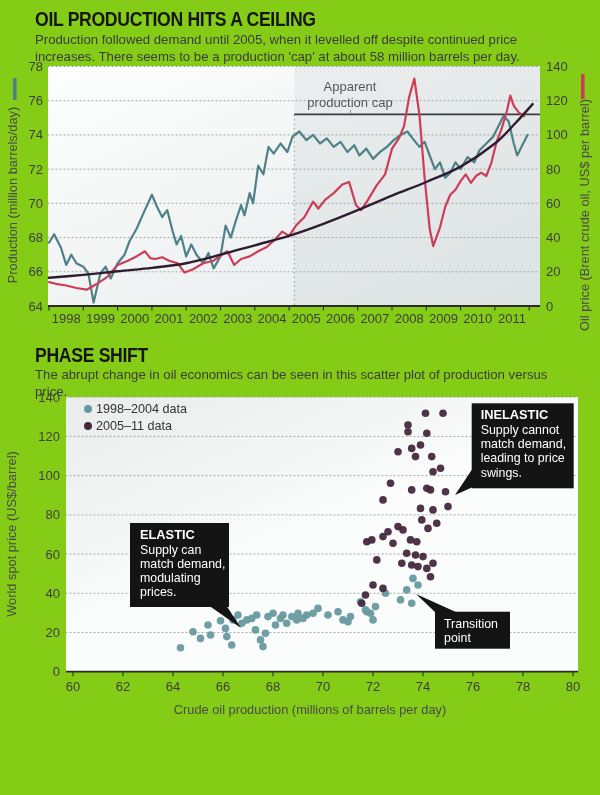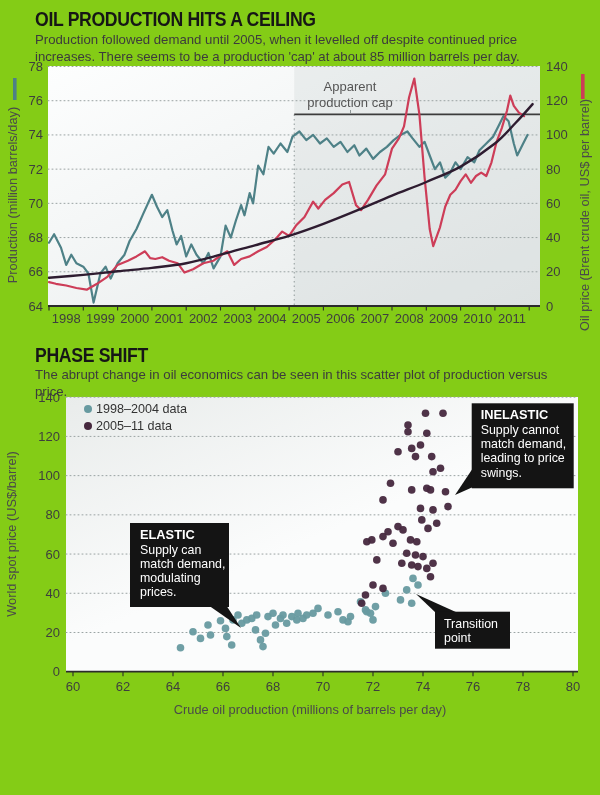--- a/index.html
+++ b/index.html
@@ -28,7 +28,7 @@
 <div class="page">
   <h1 class="headline" id="h1"><span class="cond">OIL PRODUCTION HITS A CEILING</span></h1>
   <p class="subtitle" id="sub1">Production followed demand until 2005, when it levelled off despite continued price
-increases. There seems to be a production 'cap' at about 85 million barrels per day.</p>
+increases. There seems to be a production 'cap' at about 58 million barrels per day.</p>
 
   <svg id="chart1" width="600" height="280" viewBox="0 60 600 280">
       <defs>

